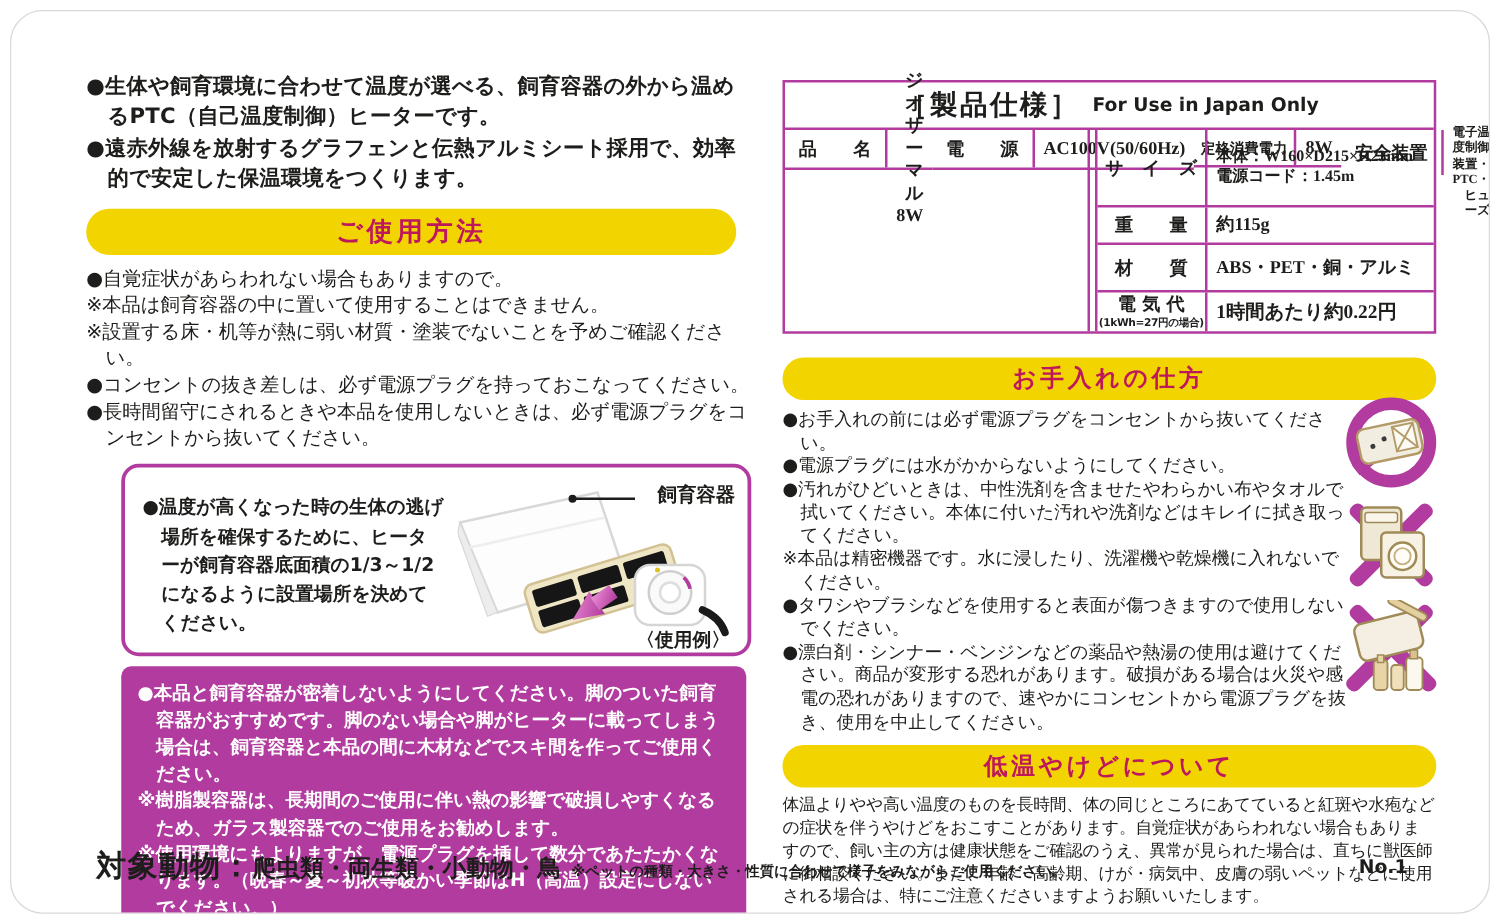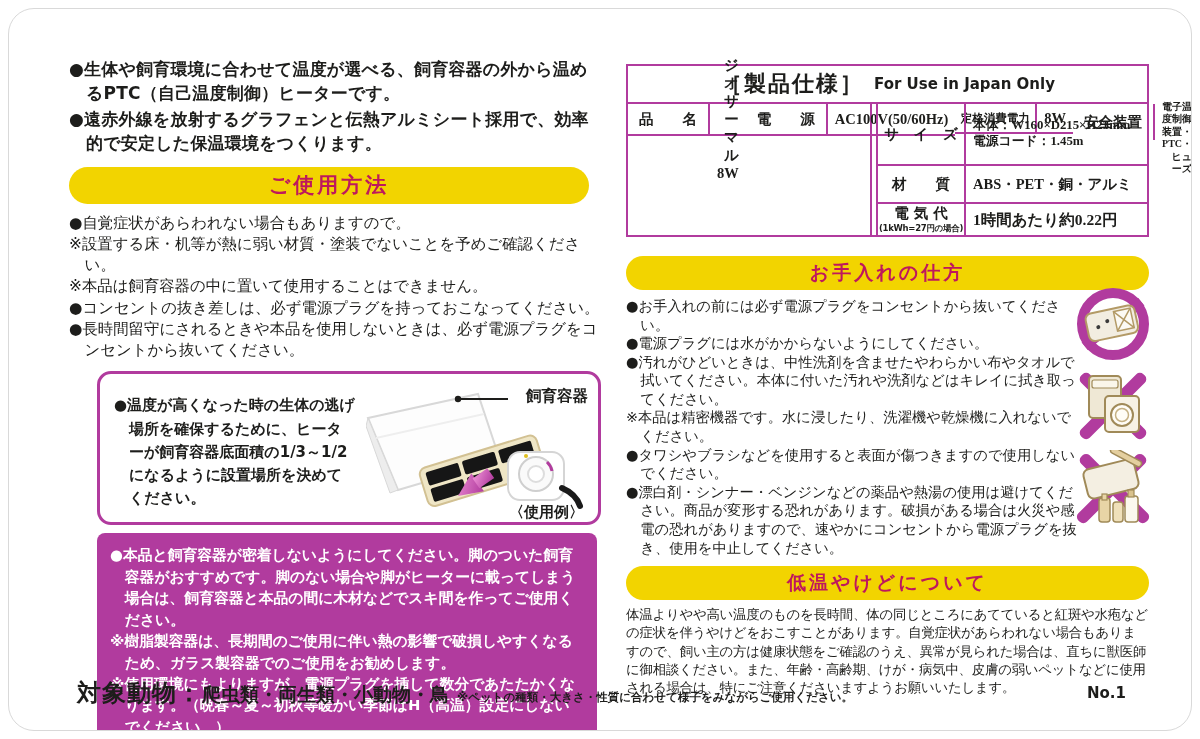--- a/index.html
+++ b/index.html
@@ -191,6 +191,10 @@
               <span>電源コード：1.45m</span>
             </div>
           </div>
+          <div class="srow" style="height:28px">
+            <div class="slabel">重　　量</div>
+            <div class="svalue">約115g</div>
+          </div>
           <div class="srow" style="height:36px">
             <div class="slabel">材　　質</div>
             <div class="svalue">ABS・PET・銅・アルミ</div>

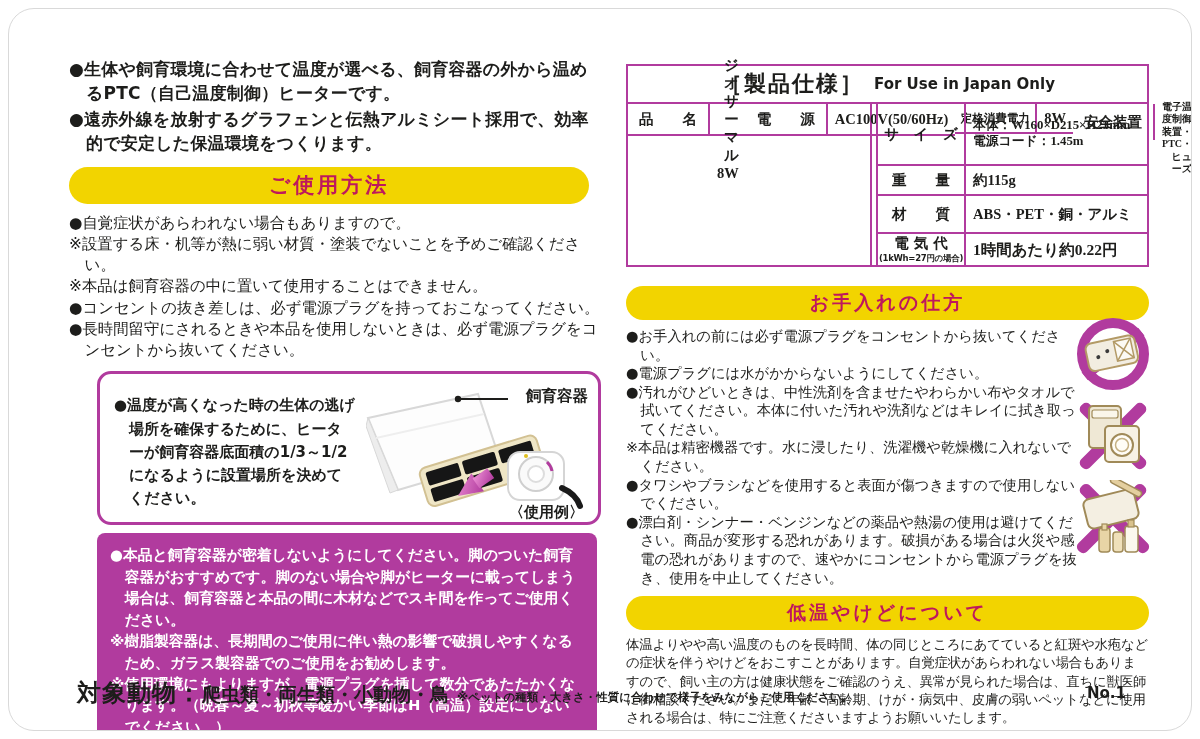--- a/index.html
+++ b/index.html
@@ -90,8 +90,8 @@
 
     <div class="usage">
       <div class="hang">●自覚症状があらわれない場合もありますので。</div>
+      <div class="hang">※本品は飼育容器の中に置いて使用することはできません。</div>
       <div class="hang">※設置する床・机等が熱に弱い材質・塗装でないことを予めご確認ください。</div>
-      <div class="hang">※本品は飼育容器の中に置いて使用することはできません。</div>
       <div class="hang">●コンセントの抜き差しは、必ず電源プラグを持っておこなってください。</div>
       <div class="hang">●長時間留守にされるときや本品を使用しないときは、必ず電源プラグをコンセントから抜いてください。</div>
     </div>

